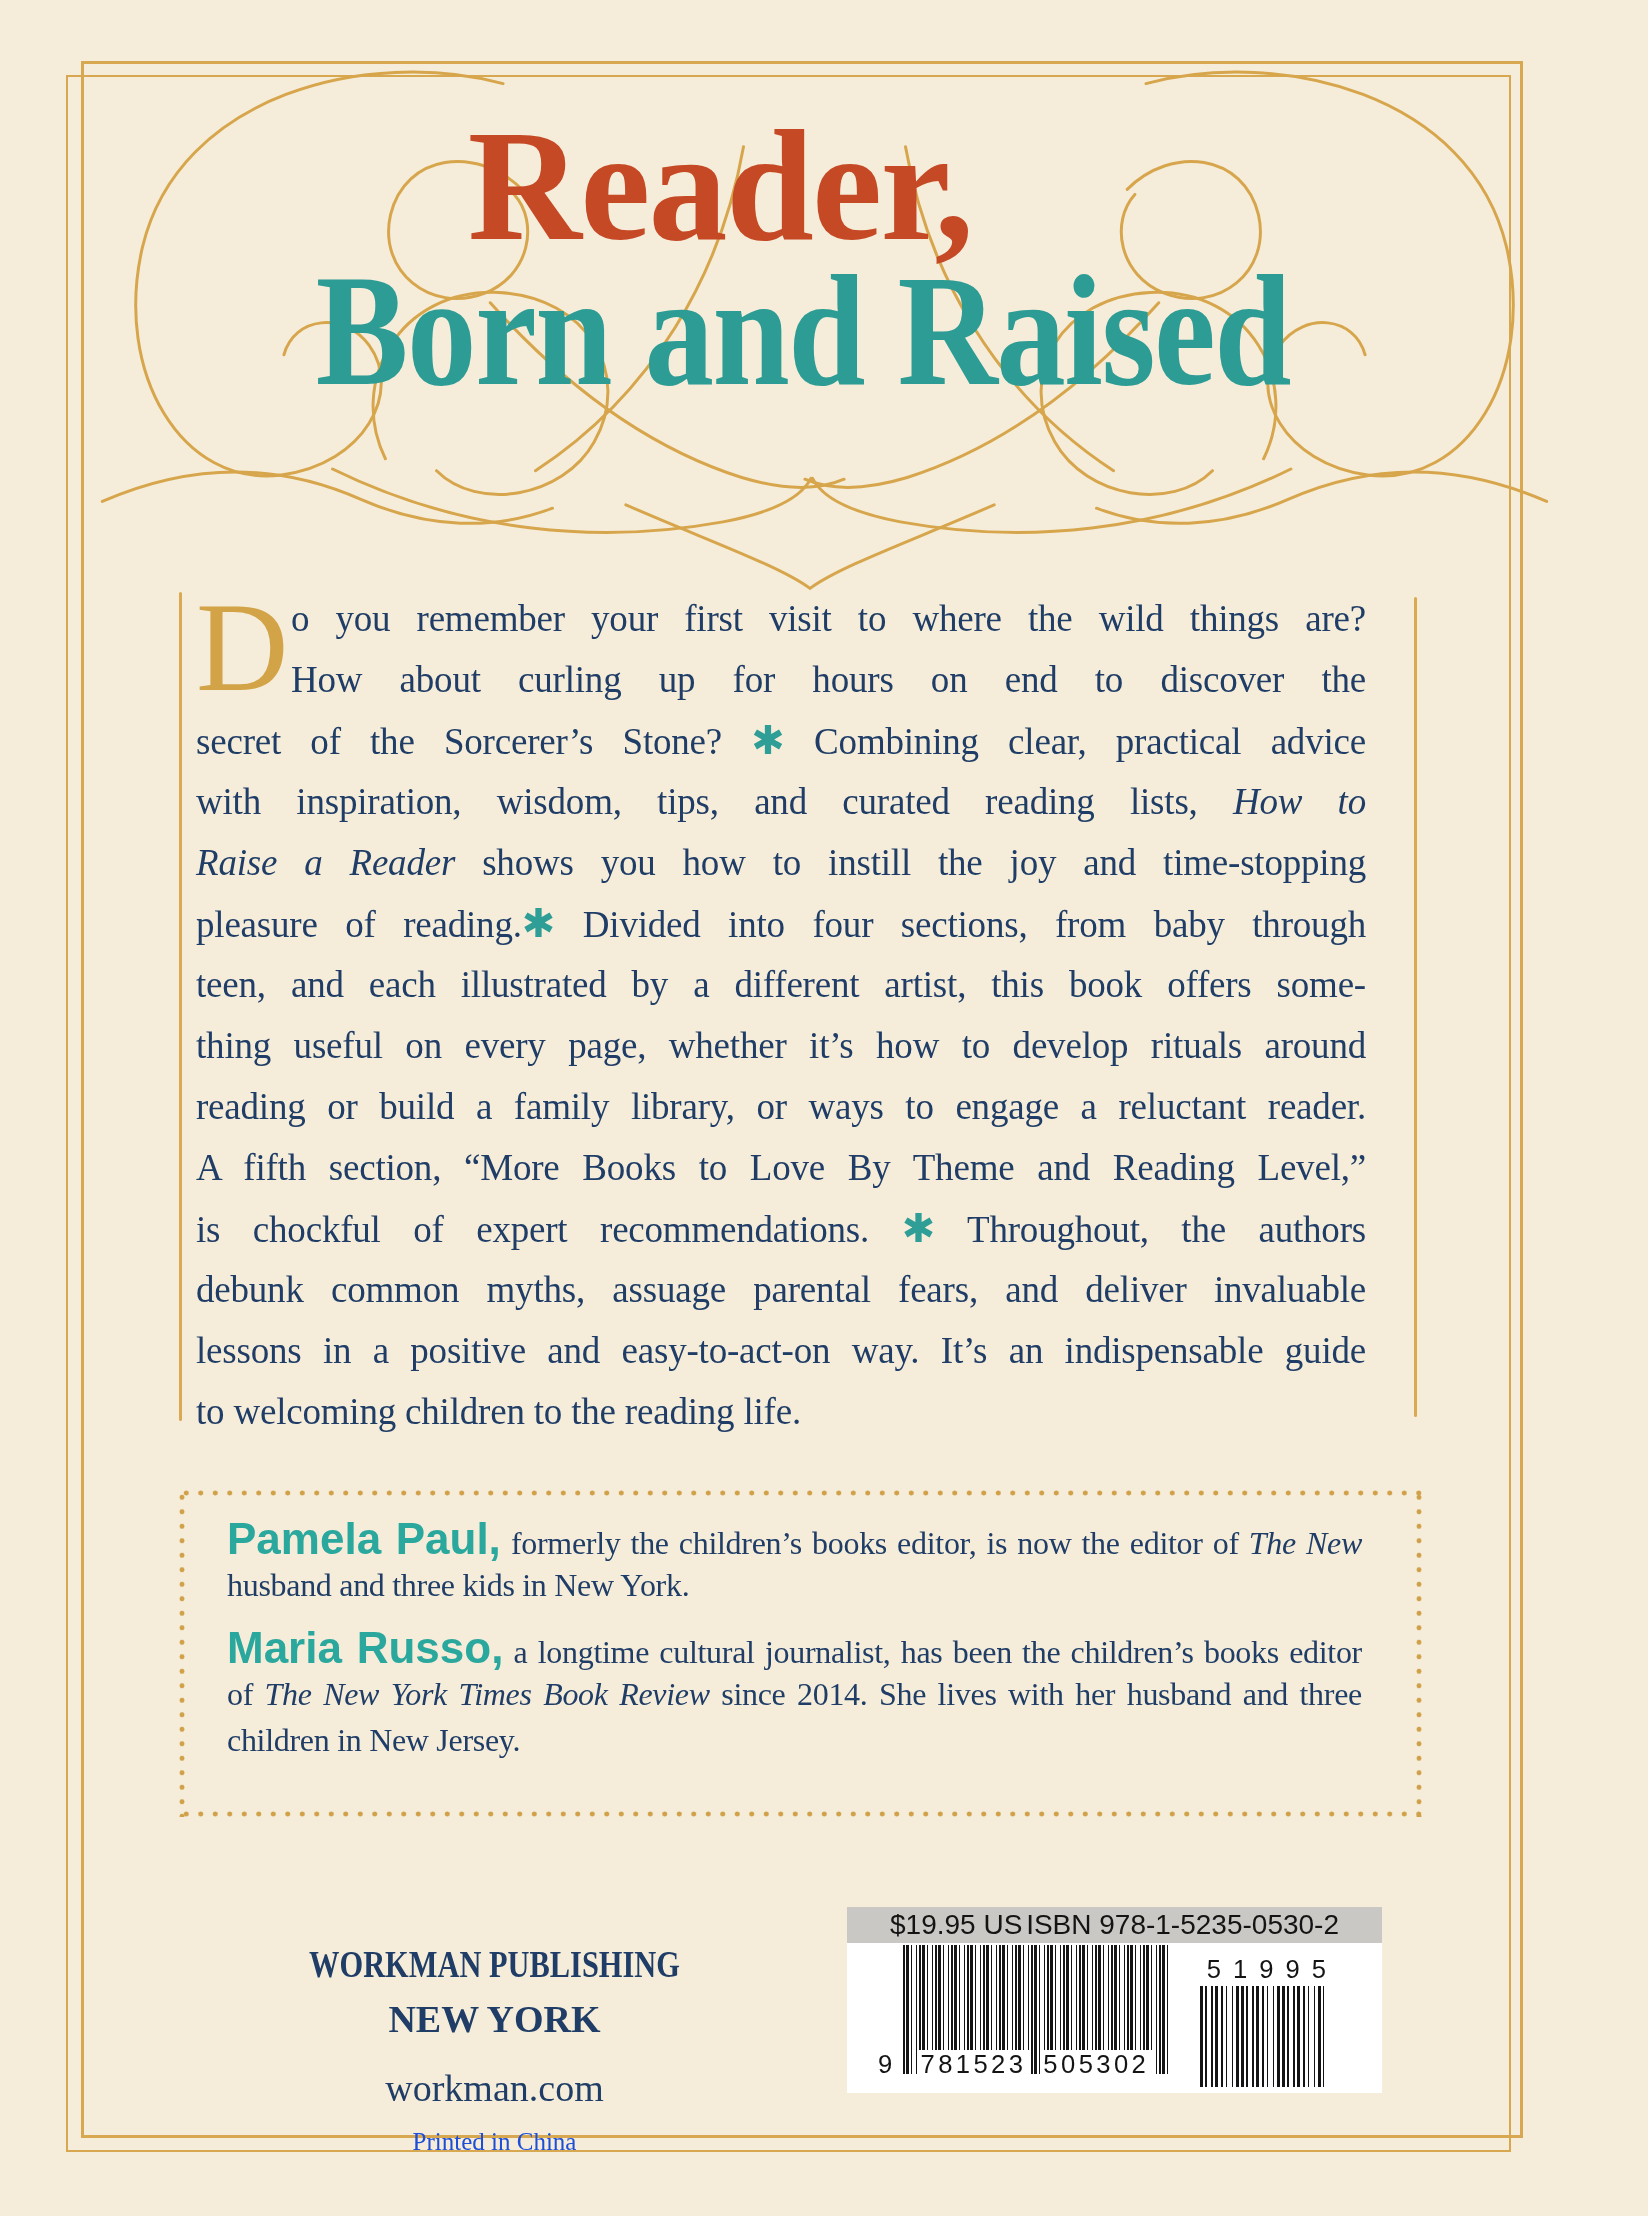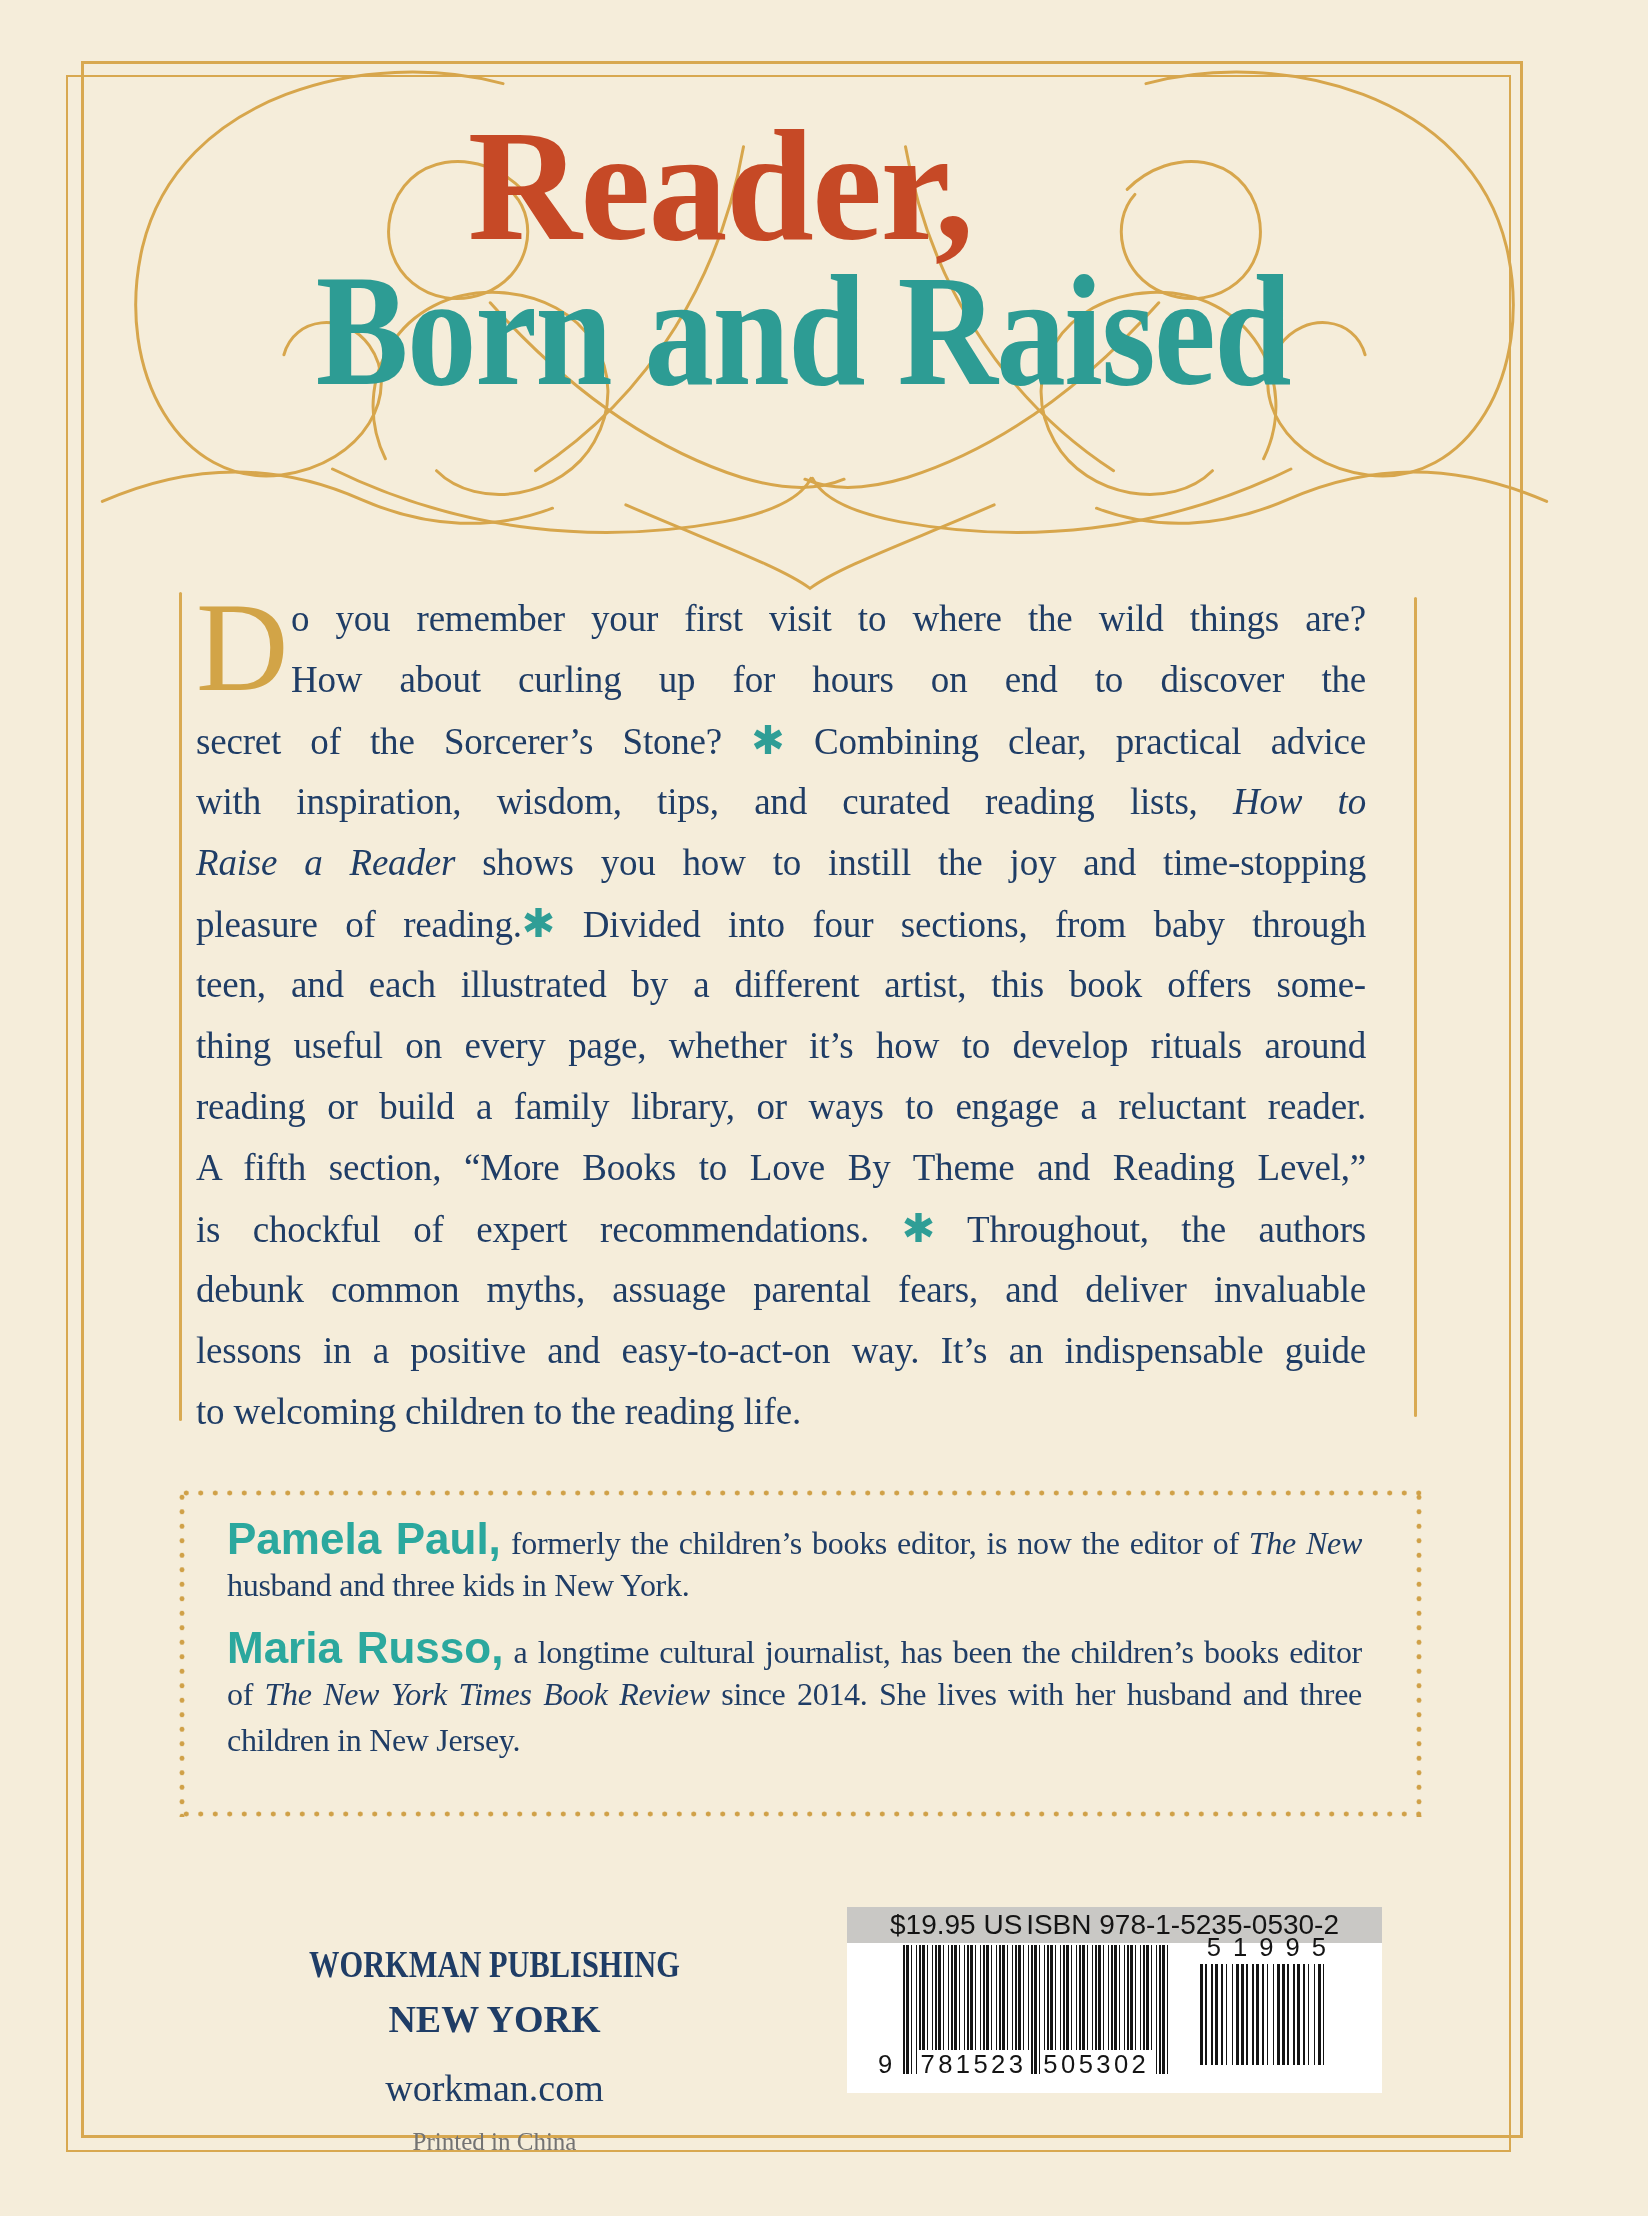--- a/index.html
+++ b/index.html
@@ -78,7 +78,7 @@
     display:flex;align-items:center;font-size:25.6px;color:#141414;}
   .ean-lead{width:29px;text-align:left;}
   .ean-group{background:#ffffff;padding:0 3.4px;letter-spacing:3.4px;margin-left:10.2px;}
-  .supp{position:absolute;left:353px;top:26px;width:124px;}
+  .supp{position:absolute;left:353px;top:48px;width:124px;}
   .supp-digits{font-size:25.6px;color:#141414;letter-spacing:12px;text-align:center;
     height:29px;line-height:29px;margin-left:6.8px;}
   .supp-bars{width:124px;height:101px;margin-top:1.7px;background:#fff;

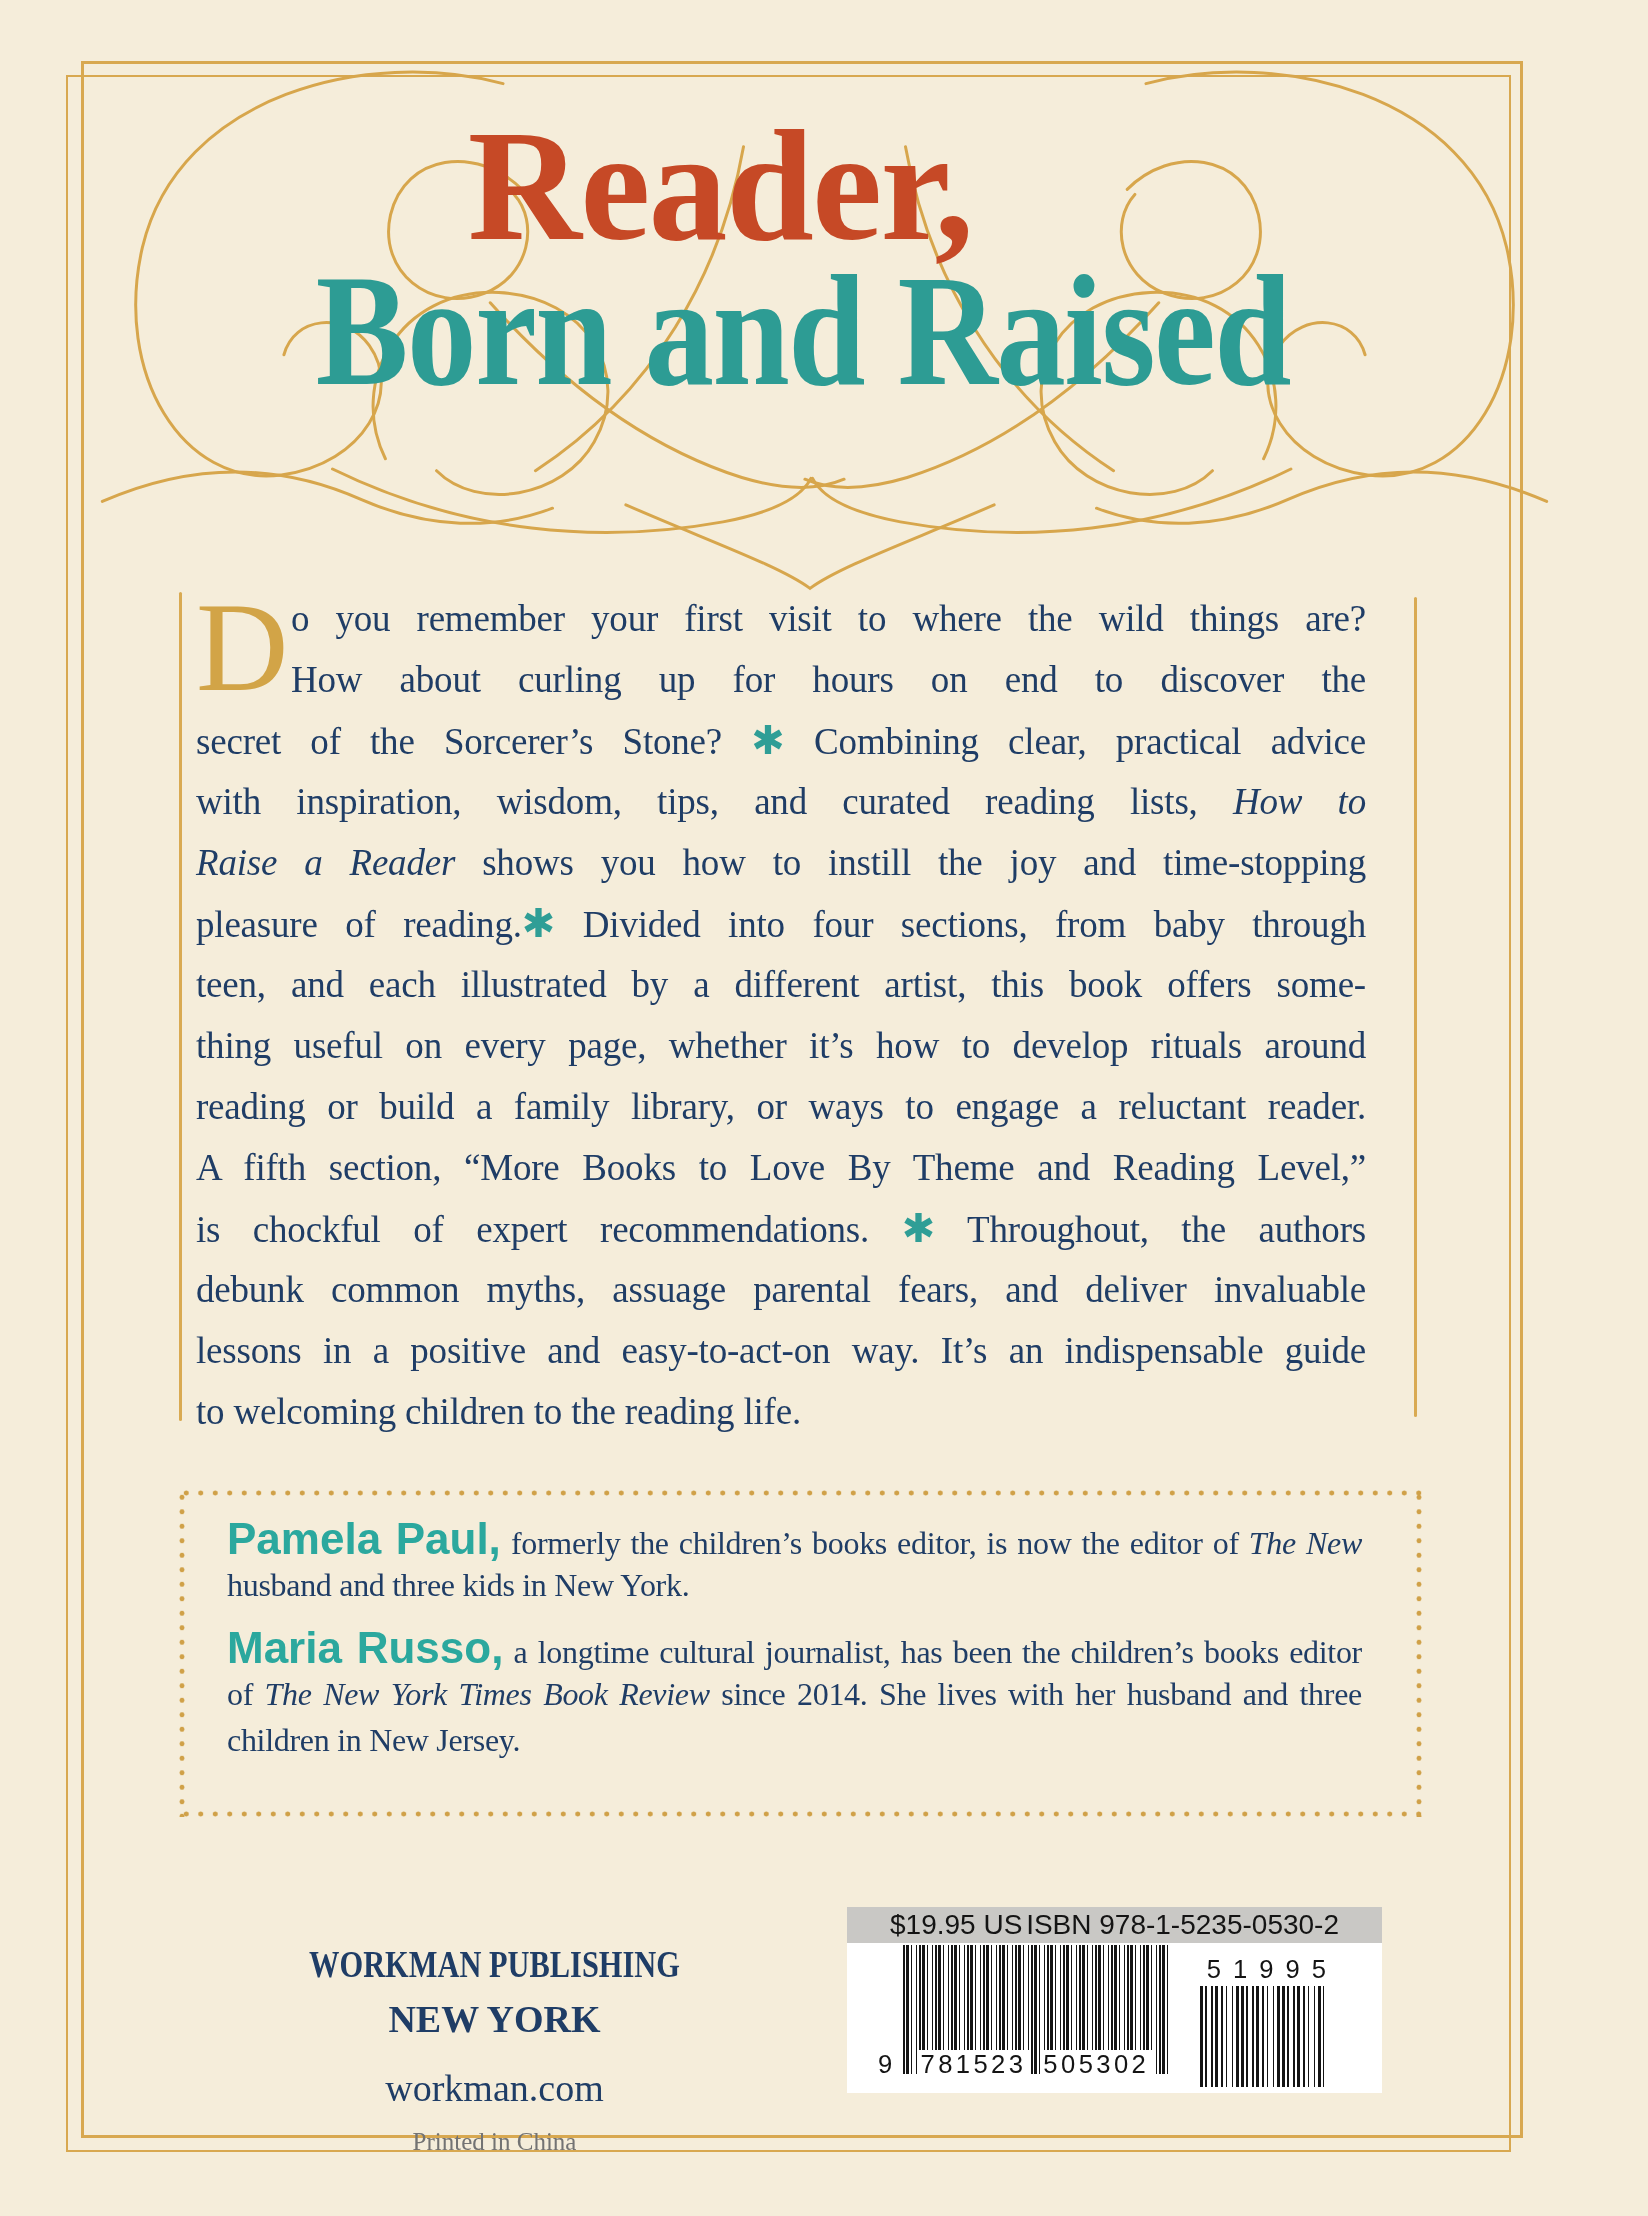--- a/index.html
+++ b/index.html
@@ -61,7 +61,7 @@
   .pub-1{font-weight:bold;font-size:38px;line-height:1;transform:scaleX(.8);transform-origin:center;}
   .pub-2{font-weight:bold;font-size:38px;line-height:1;margin-top:17px;}
   .pub-web{font-size:38px;line-height:1;margin-top:31px;}
-  .pub-printed{font-size:25px;line-height:1;margin-top:22px;color:#737373;}
+  .pub-printed{font-size:25px;line-height:1;margin-top:22px;color:#1d4ed8;}
   
   .barcode-box{position:absolute;left:847px;top:1907px;width:535px;height:186px;
     background:#ffffff;z-index:2;font-family:"Liberation Sans", sans-serif;}

